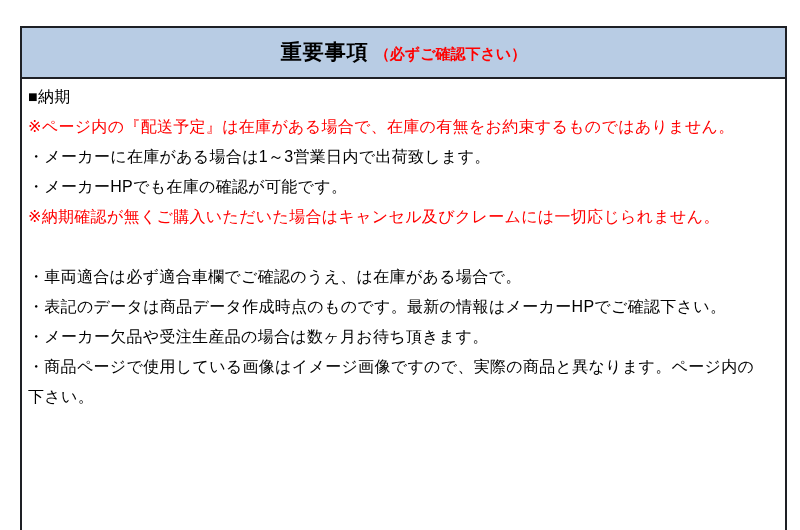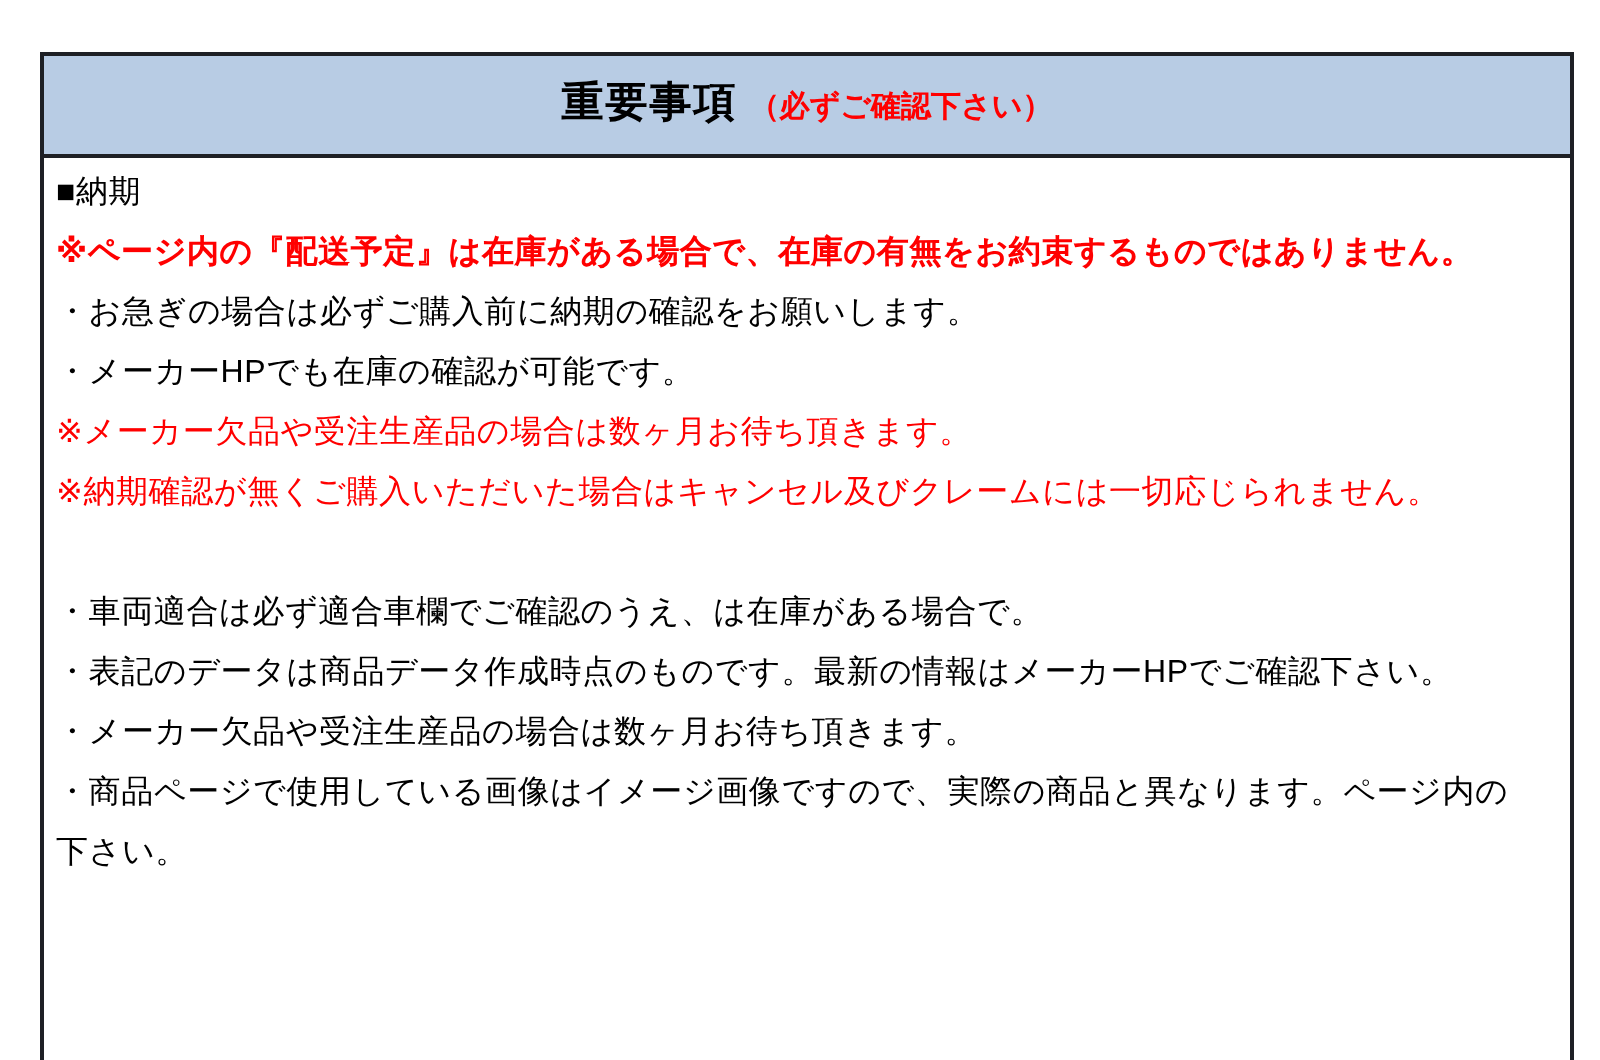--- a/index.html
+++ b/index.html
@@ -51,7 +51,7 @@
     letter-spacing: 0.3px;
   }
   .line.red  { color: var(--red, #ff0000); }
-  .line.bold { font-weight: bold; }
+  .line.bold { font-weight: normal; }
 </style>
 </head>
 <body>

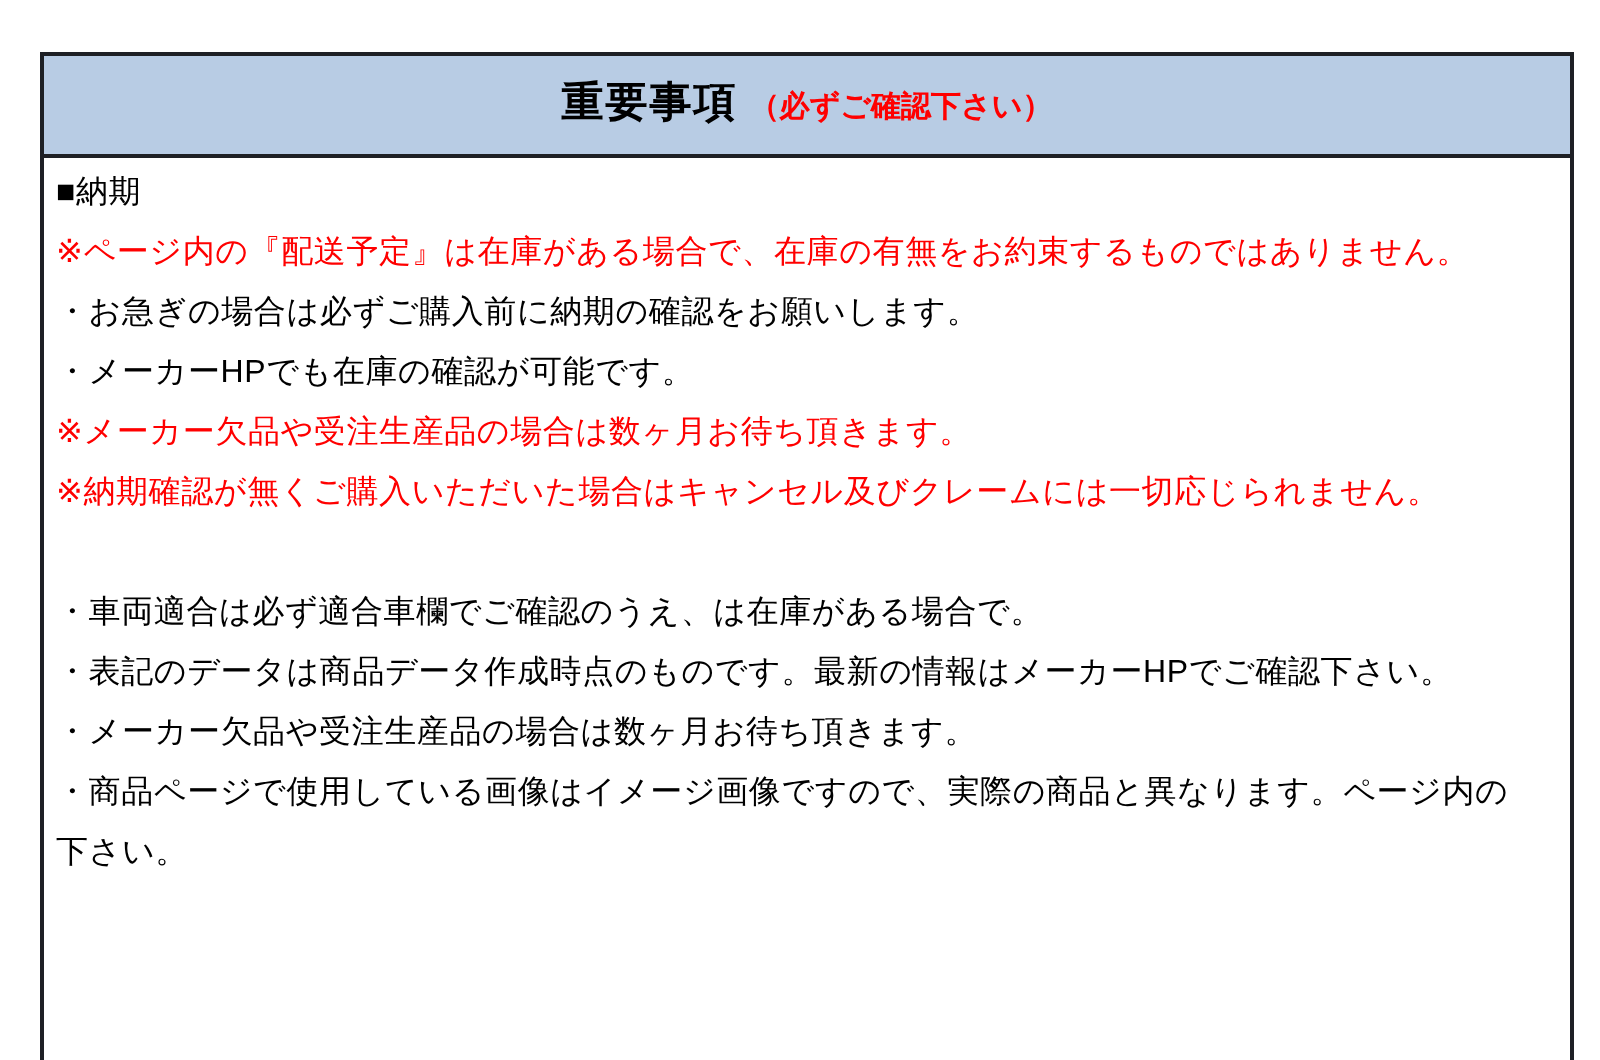--- a/index.html
+++ b/index.html
@@ -65,6 +65,7 @@
       <div>
           <div class="line">■納期</div>
           <div class="line red bold">※ページ内の『配送予定』は在庫がある場合で、在庫の有無をお約束するものではありません。</div>
+          <div class="line">・メーカーに在庫がある場合は1～3営業日内で出荷致します。</div>
           <div class="line">・お急ぎの場合は必ずご購入前に納期の確認をお願いします。</div>
           <div class="line">・メーカーHPでも在庫の確認が可能です。</div>
           <div class="line red">※メーカー欠品や受注生産品の場合は数ヶ月お待ち頂きます。</div>

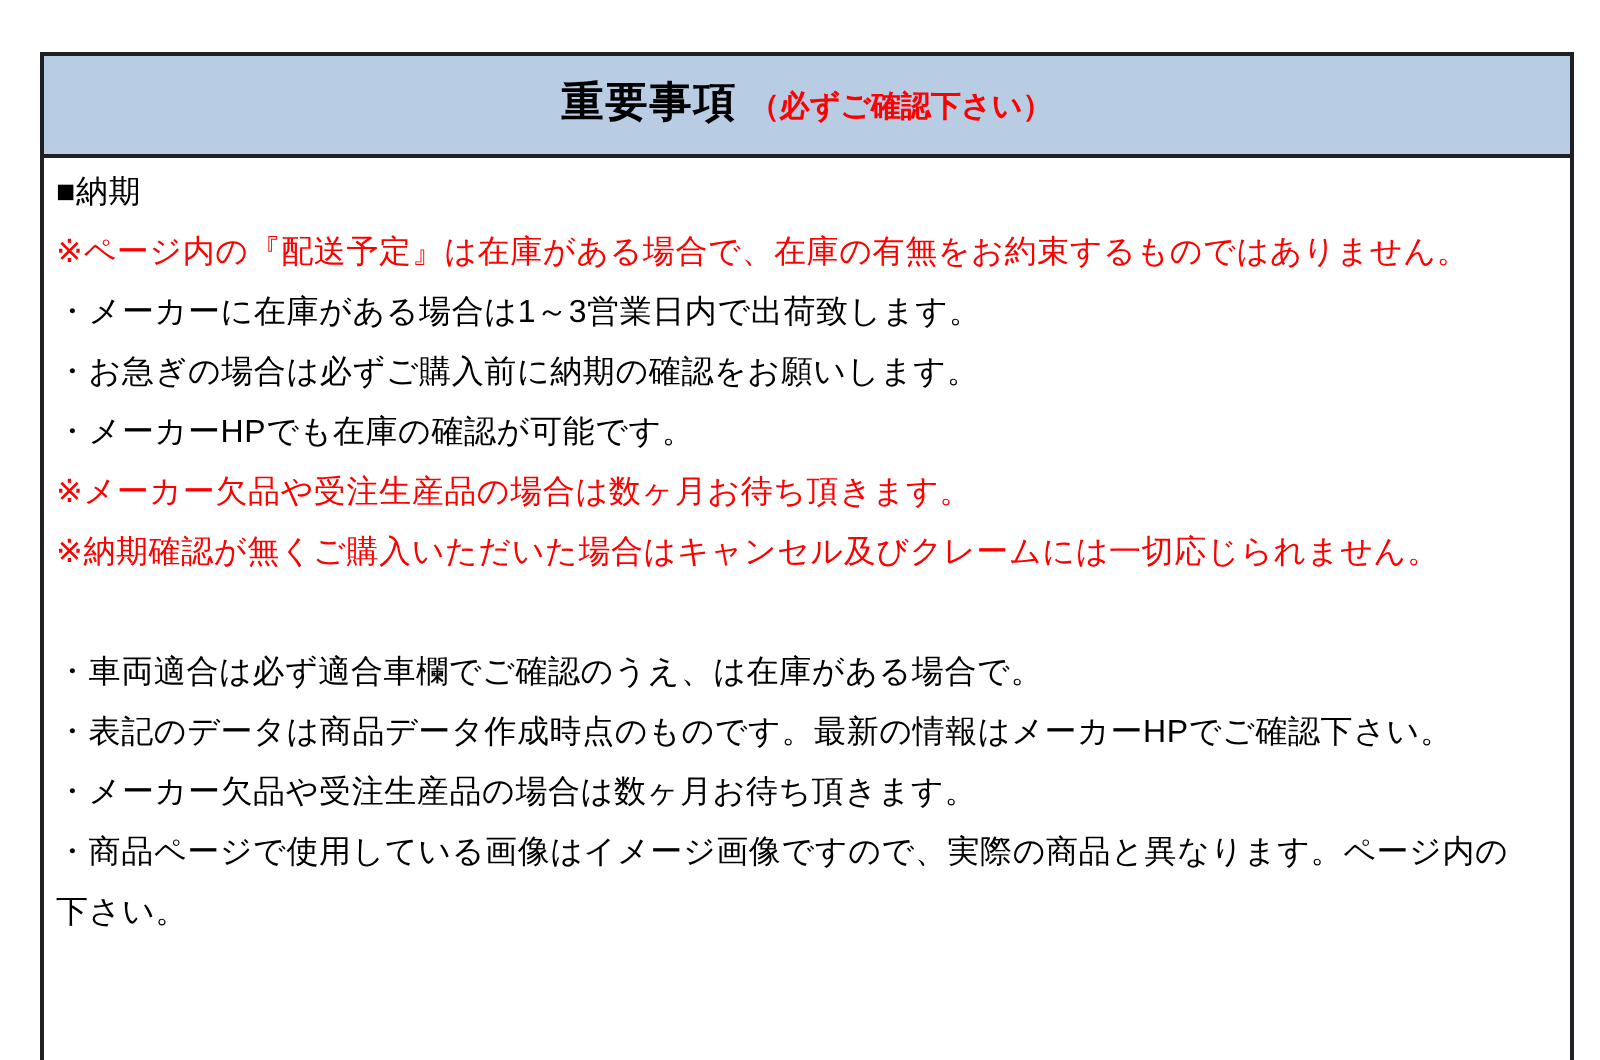--- a/index.html
+++ b/index.html
@@ -66,7 +66,6 @@
           <div class="line">■納期</div>
           <div class="line red bold">※ページ内の『配送予定』は在庫がある場合で、在庫の有無をお約束するものではありません。</div>
           <div class="line">・メーカーに在庫がある場合は1～3営業日内で出荷致します。</div>
-          <div class="line">・お急ぎの場合は必ずご購入前に納期の確認をお願いします。</div>
           <div class="line">・メーカーHPでも在庫の確認が可能です。</div>
           <div class="line red">※メーカー欠品や受注生産品の場合は数ヶ月お待ち頂きます。</div>
           <div class="line red">※納期確認が無くご購入いただいた場合はキャンセル及びクレームには一切応じられません。</div>

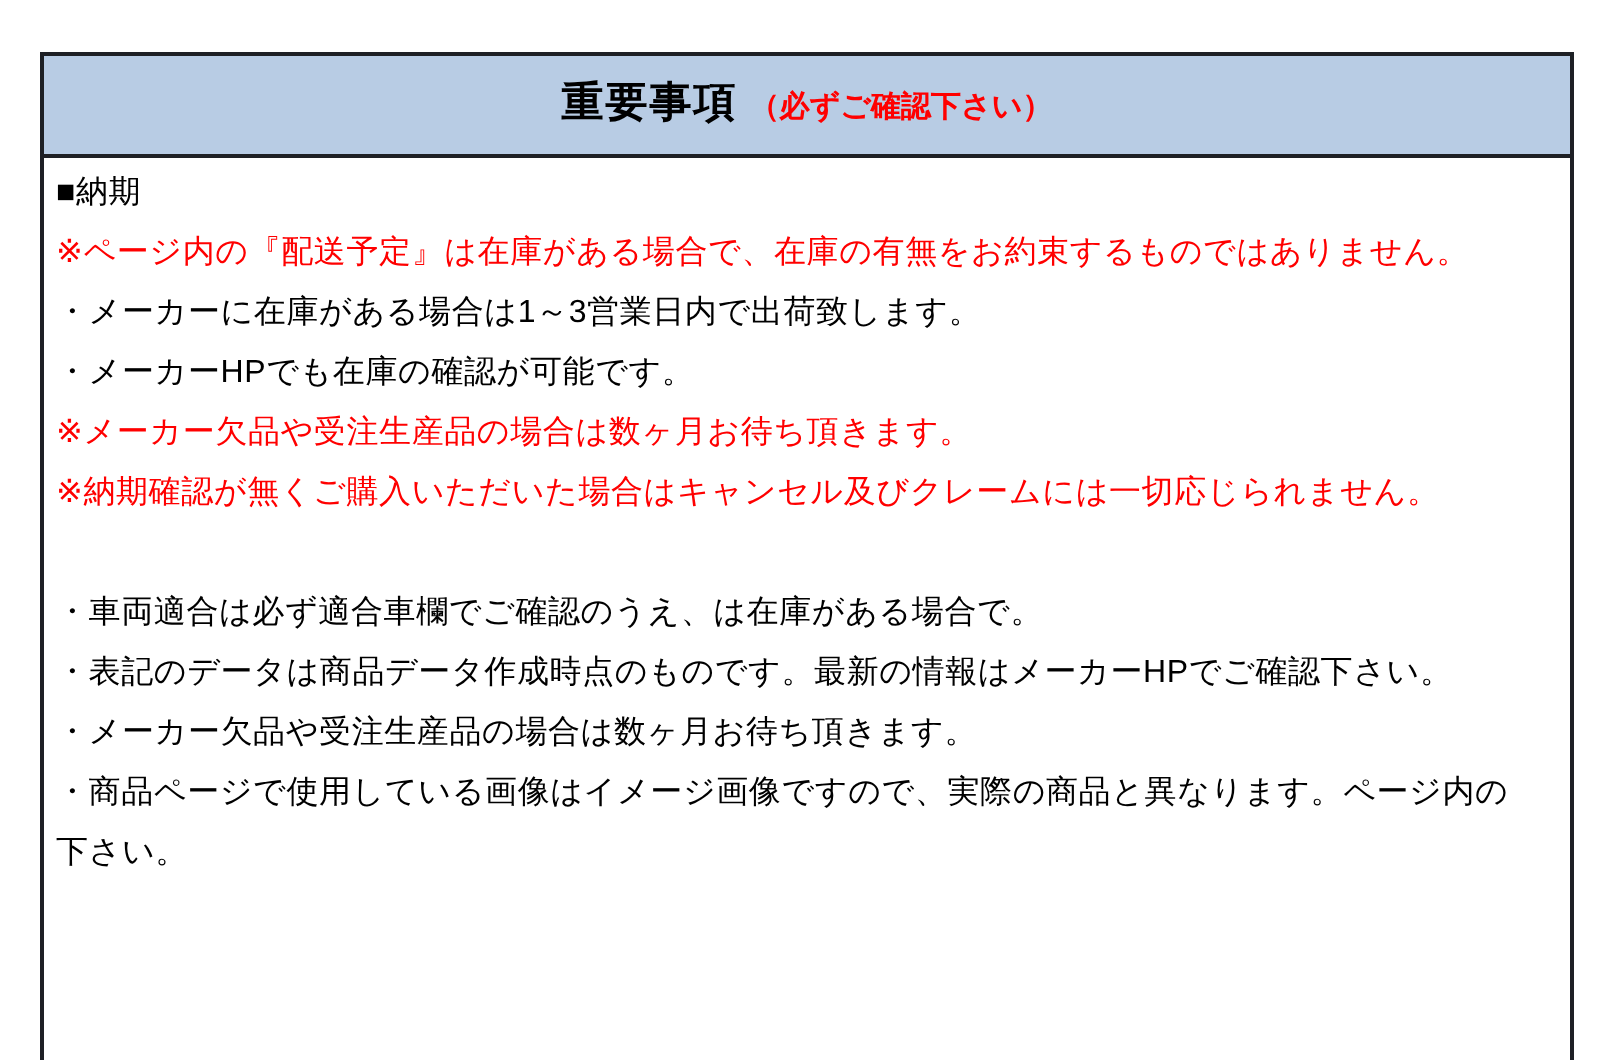--- a/index.html
+++ b/index.html
@@ -67,7 +67,6 @@
           <div class="line red bold">※ページ内の『配送予定』は在庫がある場合で、在庫の有無をお約束するものではありません。</div>
           <div class="line">・メーカーに在庫がある場合は1～3営業日内で出荷致します。</div>
           <div class="line">・メーカーHPでも在庫の確認が可能です。</div>
-          <div class="line red">※メーカー欠品や受注生産品の場合は数ヶ月お待ち頂きます。</div>
           <div class="line red">※納期確認が無くご購入いただいた場合はキャンセル及びクレームには一切応じられません。</div>
           <div class="line"></div>
           <div class="line">・車両適合は必ず適合車欄でご確認のうえ、は在庫がある場合で。</div>

